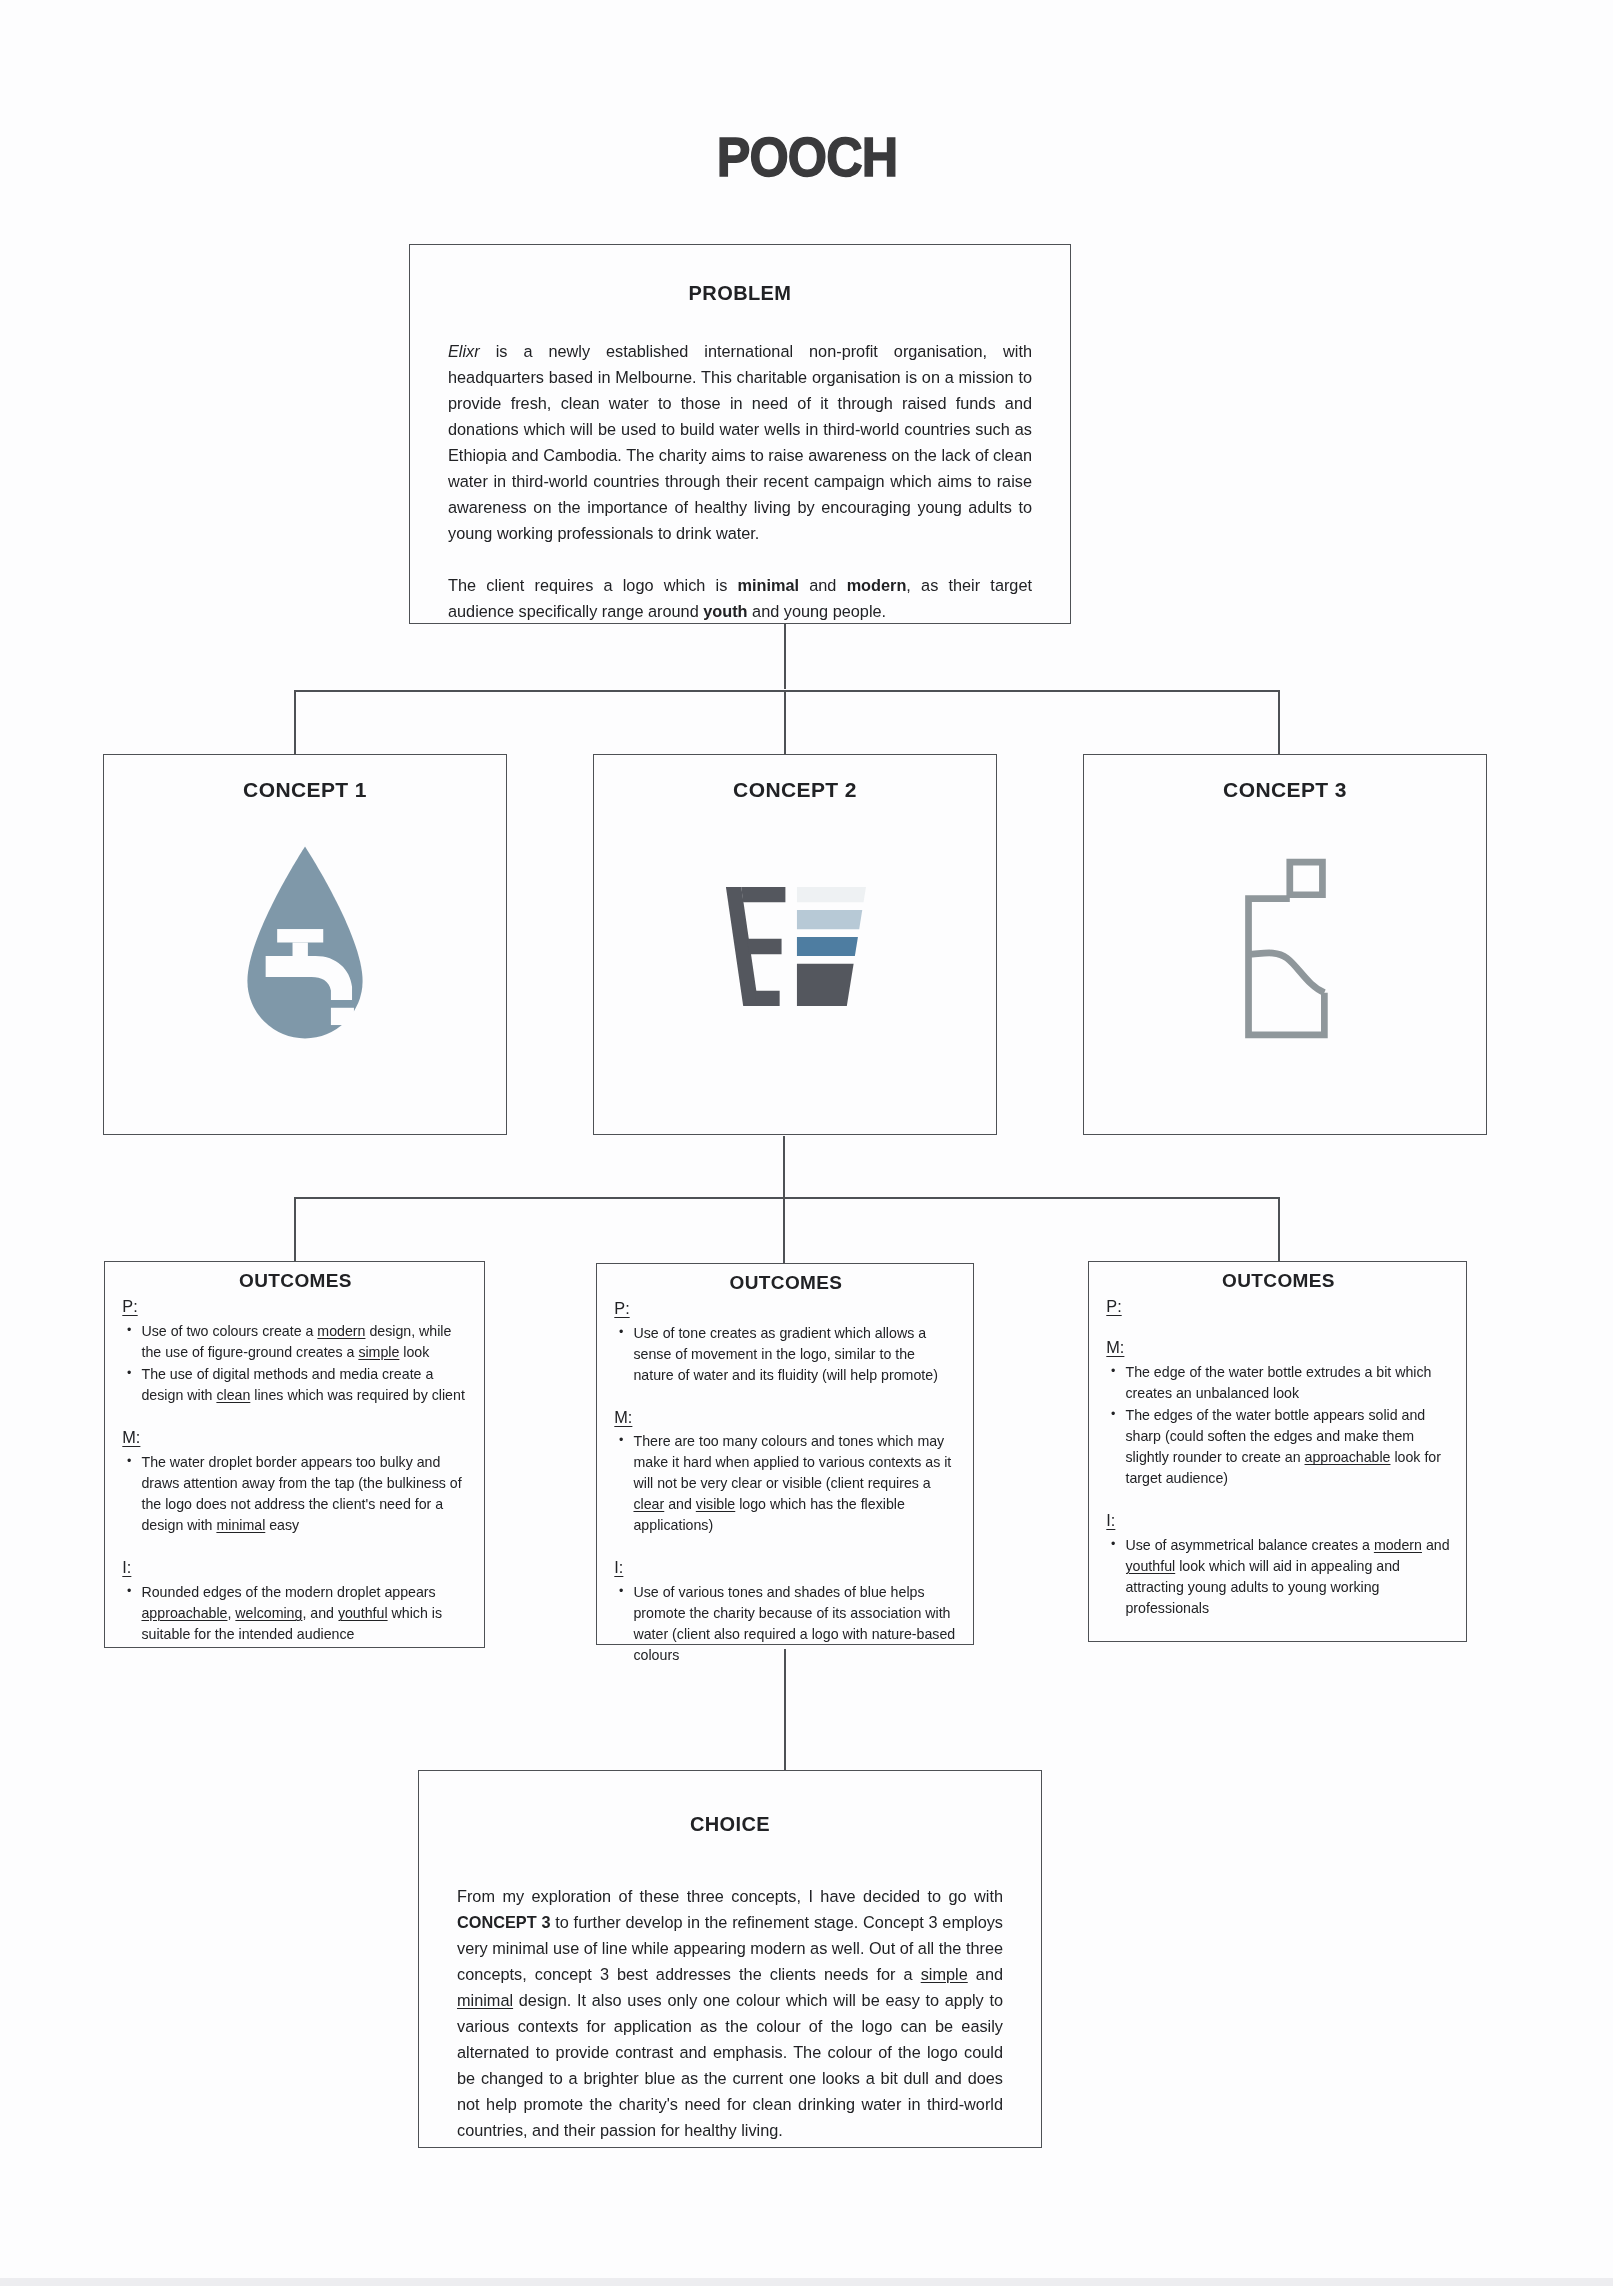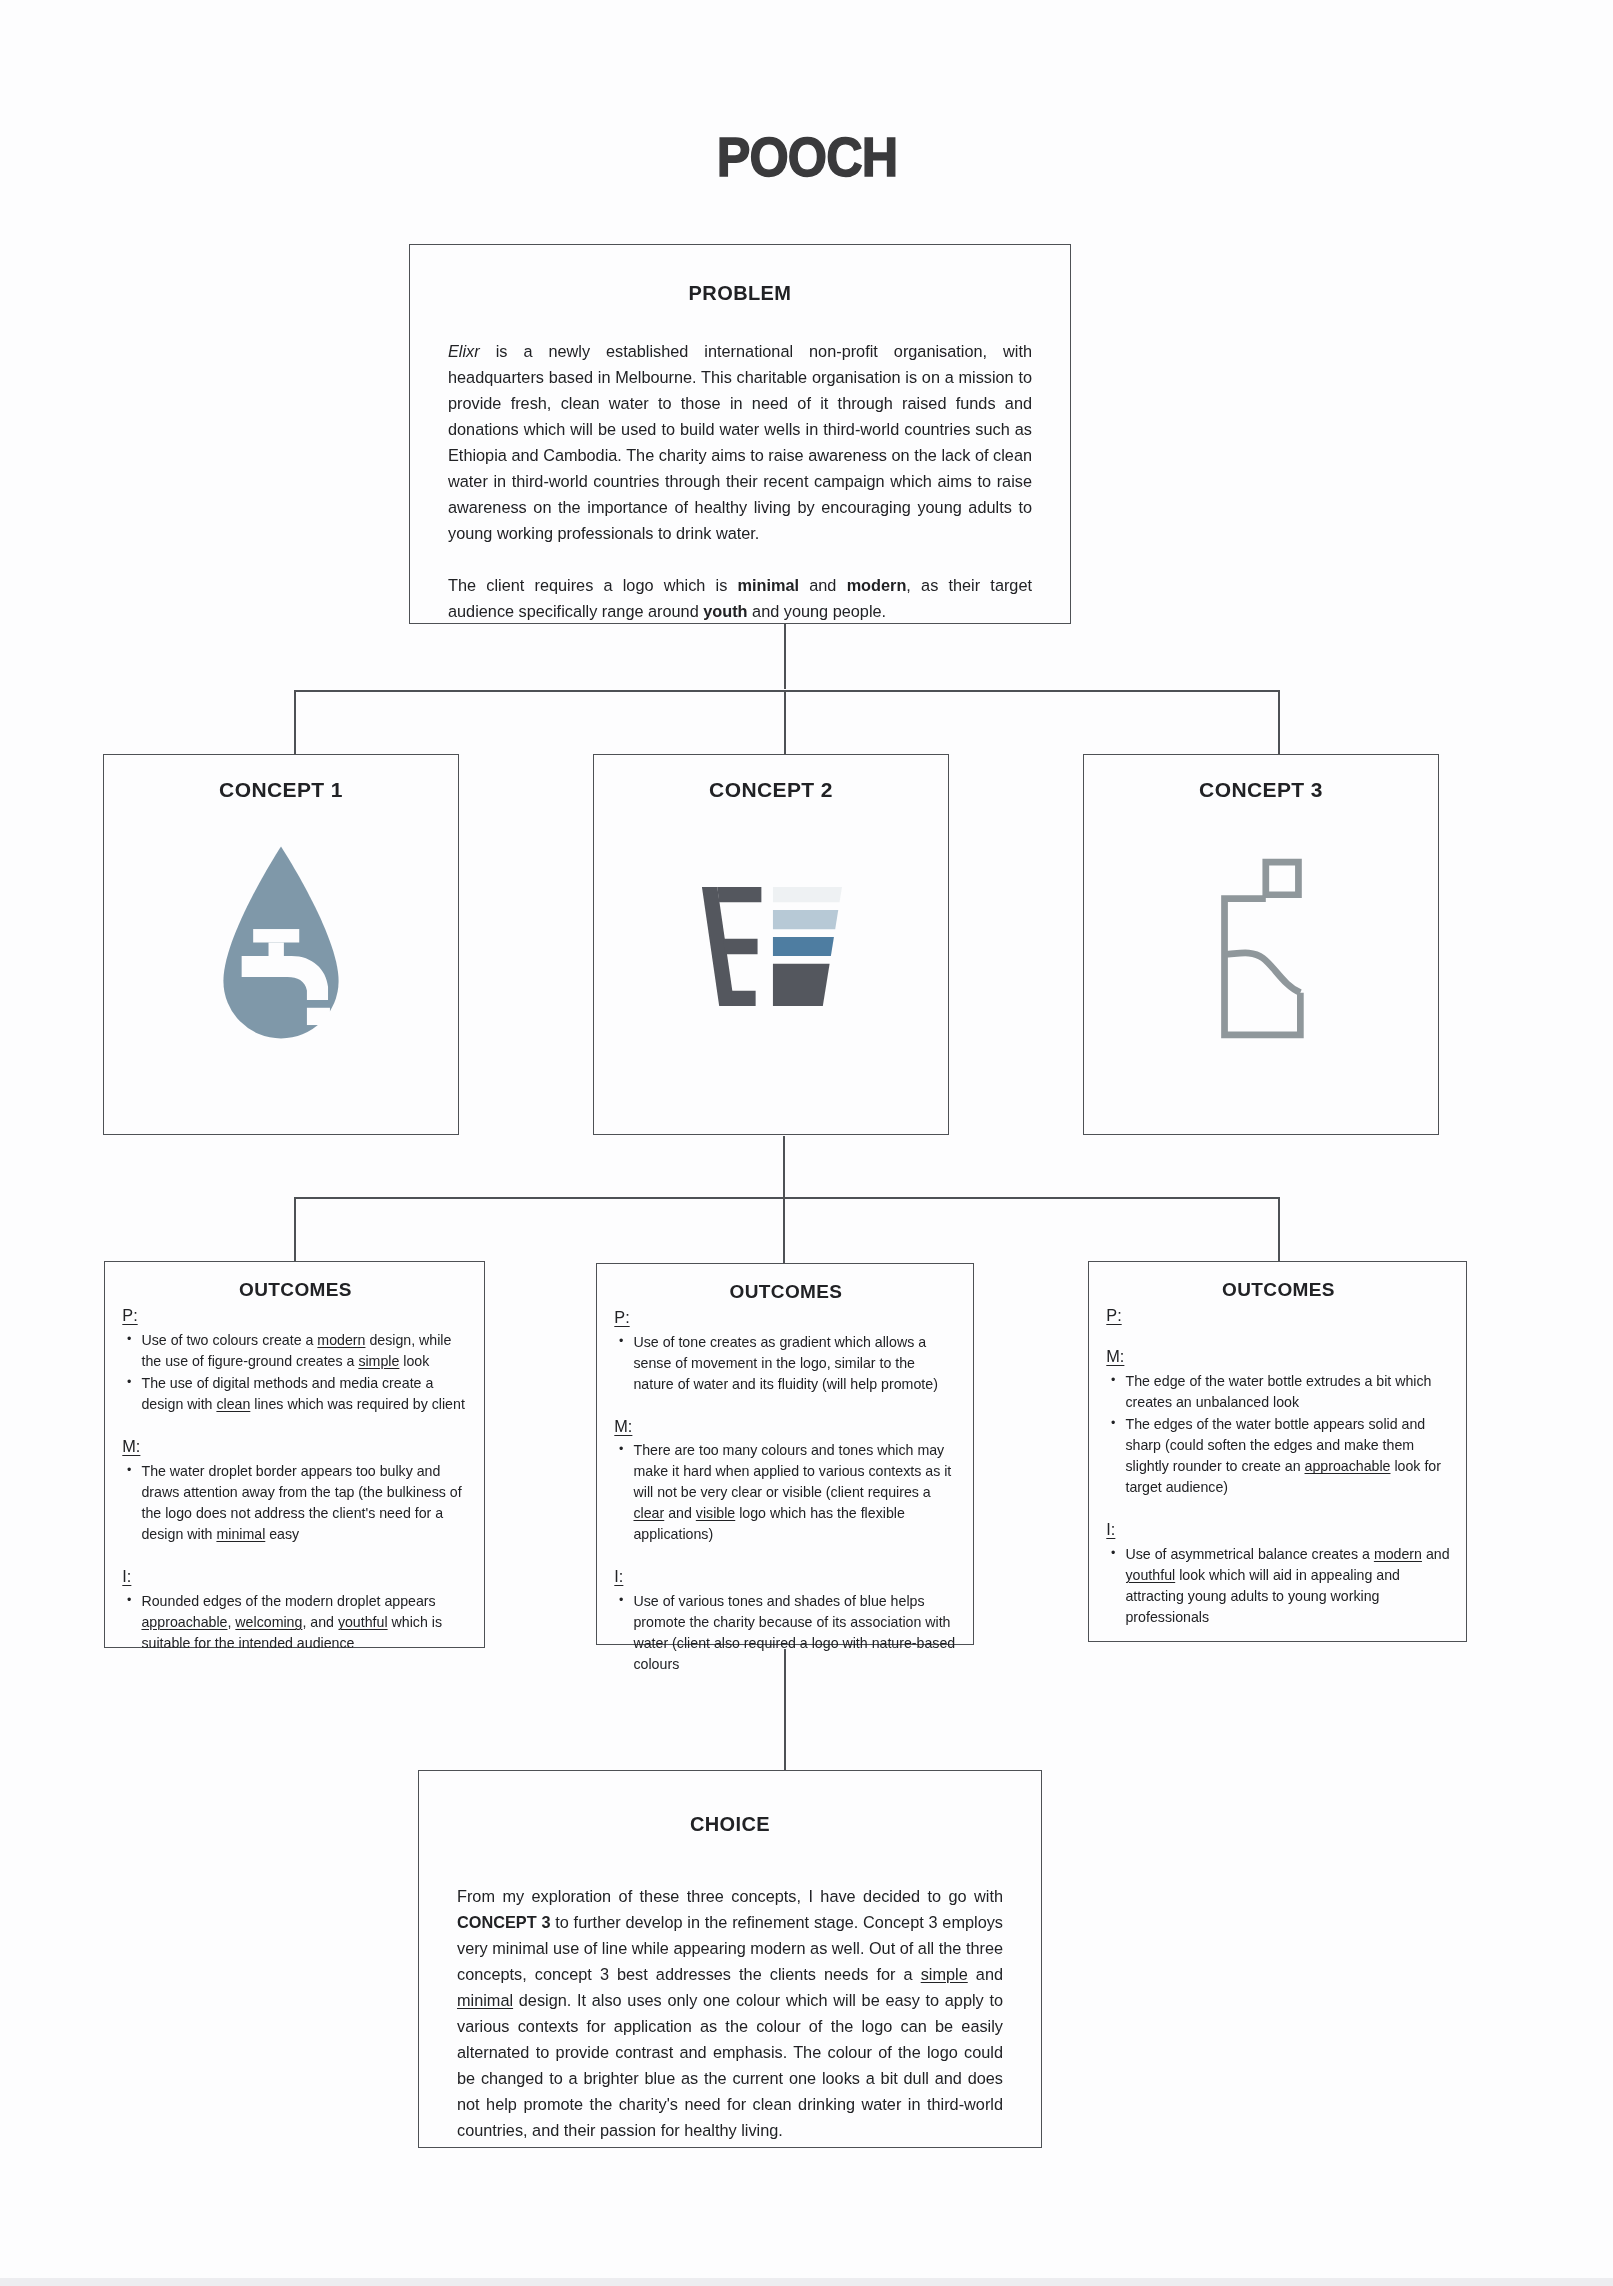--- a/index.html
+++ b/index.html
@@ -42,7 +42,7 @@
   .choice-box{left:418px;top:1770px;width:624px;height:378px;}
   .choice-box .box-heading{margin-top:42px;}
   .choice-box .body-text{margin-top:47px;}
-  .concept-box{width:356px;height:381px;}
+  .concept-box{width:404px;height:381px;}
   .concept-box .box-heading{margin-top:23px;font-size:21px;}
   .concept-1{left:103px;top:754px;}
   .concept-2{left:593px;top:754px;}

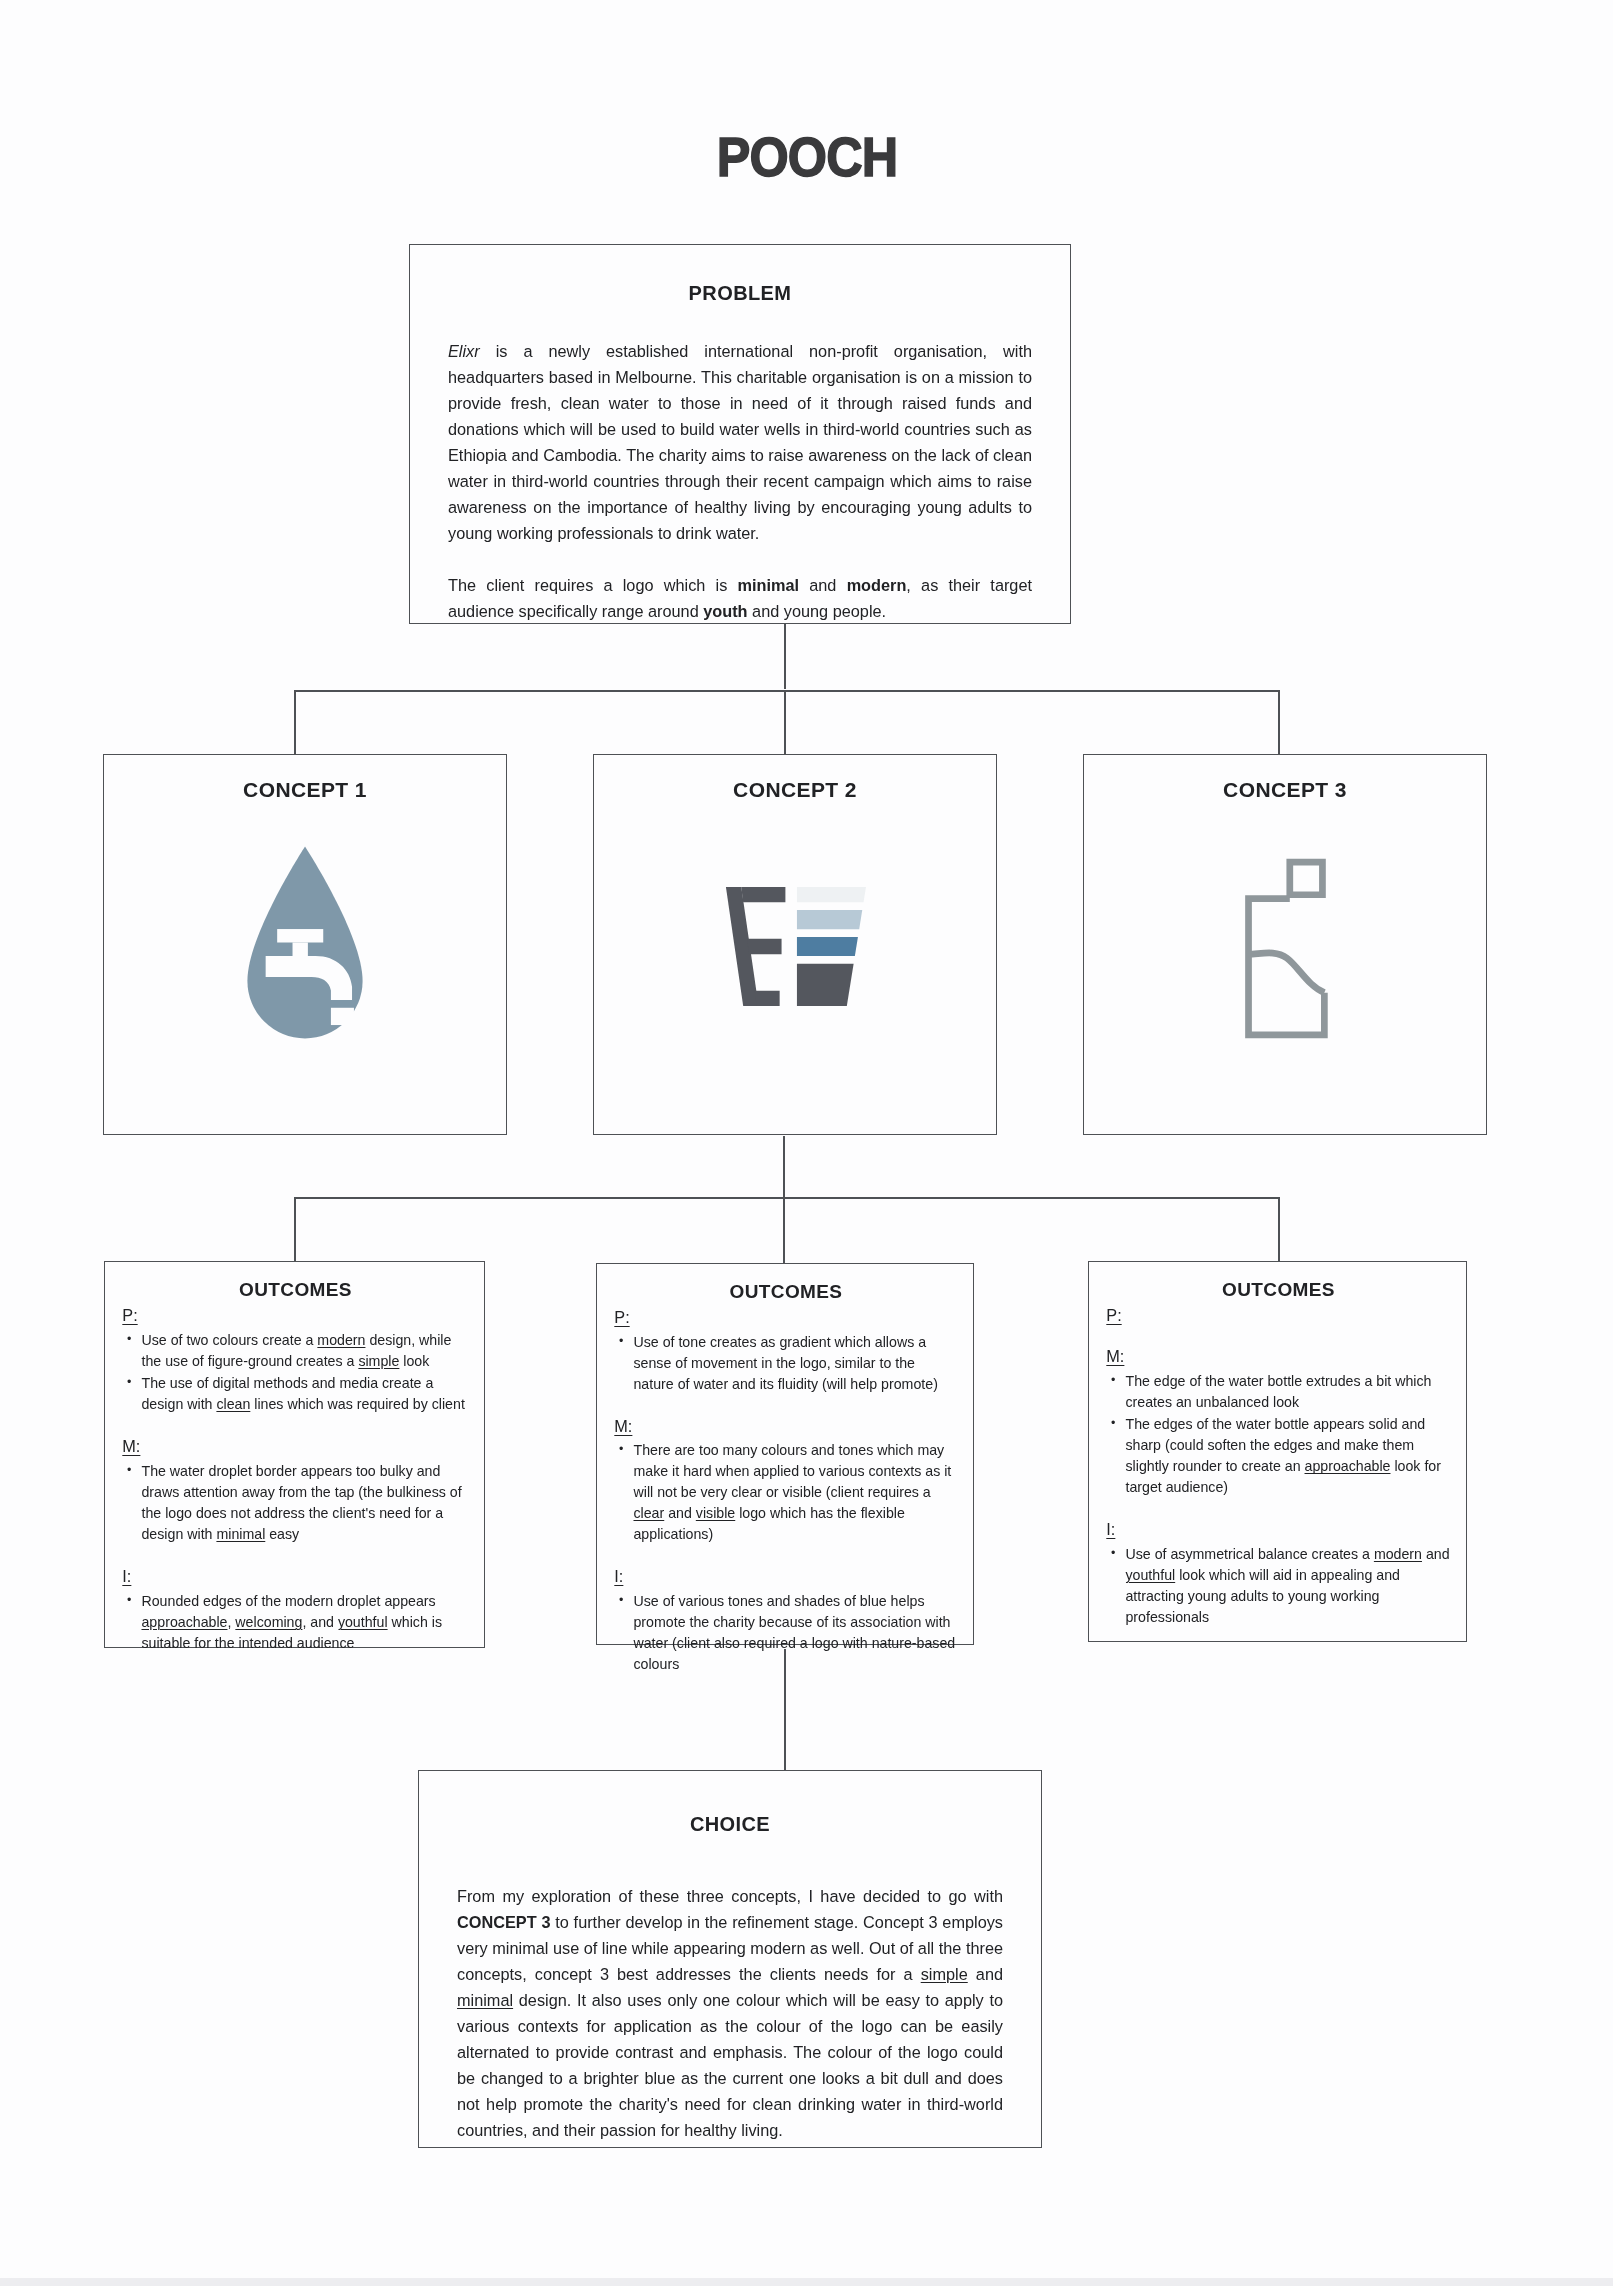--- a/index.html
+++ b/index.html
@@ -52,7 +52,7 @@
   .outcomes-1{left:104px;top:1261px;width:381px;height:387px;}
   .outcomes-2{left:596px;top:1263px;width:378px;height:382px;}
   .outcomes-3{left:1088px;top:1261px;width:379px;height:381px;}
-  .outcomes-box .box-heading{margin-top:17px;font-size:19px;}
+  .outcomes-box .box-heading{margin-top:8px;font-size:19px;}
   .sec{margin-top:22px;}
   .sec.first{margin-top:4.8px;}
   .sec-label{

